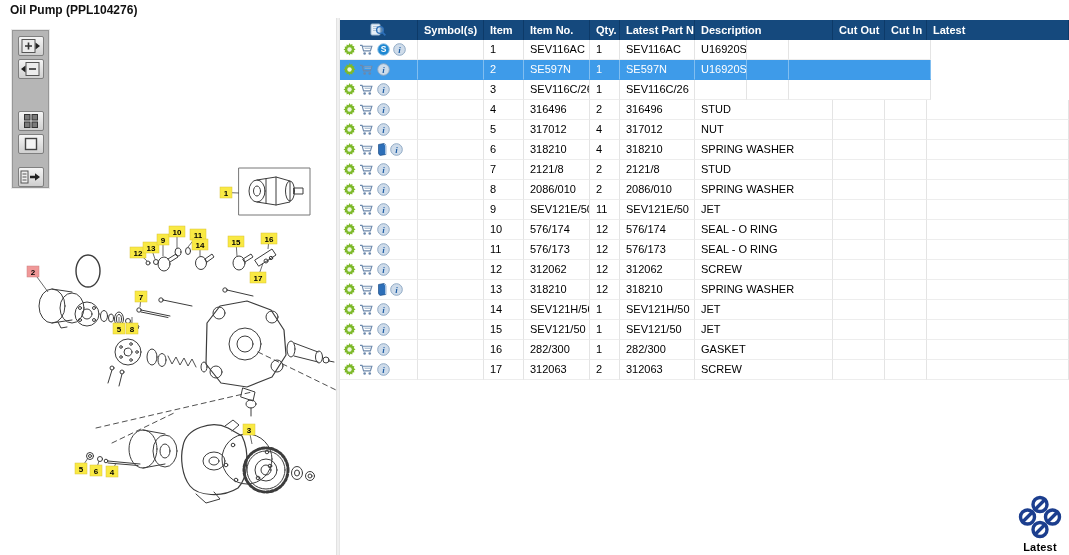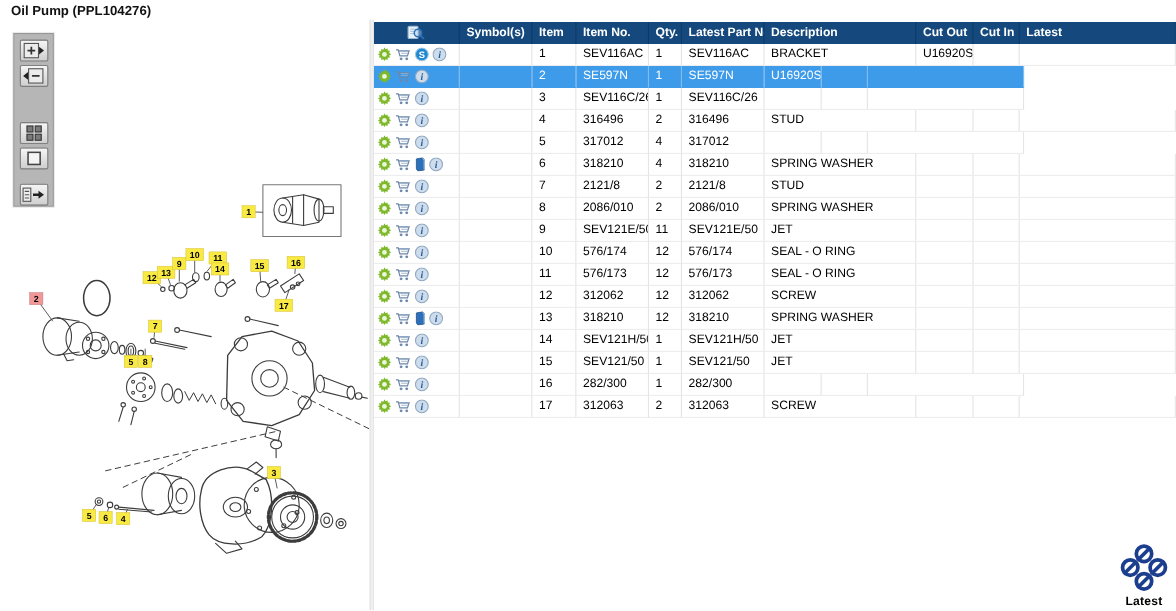--- a/index.html
+++ b/index.html
@@ -395,7 +395,6 @@
         <div class="td c-parts_no" style="width: 66px;">SEV116AC</div>
         <div class="td c-qty" style="width: 30px;">1</div>
         <div class="td c-latest_part_no" style="width: 75px;">SEV116AC</div>
-        <div class="td c-description" style="width: 138px;">BRACKET</div>
         <div class="td c-cut_out" style="width: 52px;">U16920S</div>
         <div class="td c-cut_in" style="width: 42px;"></div>
         <div class="td c-comment" style="width: 142px;"></div>

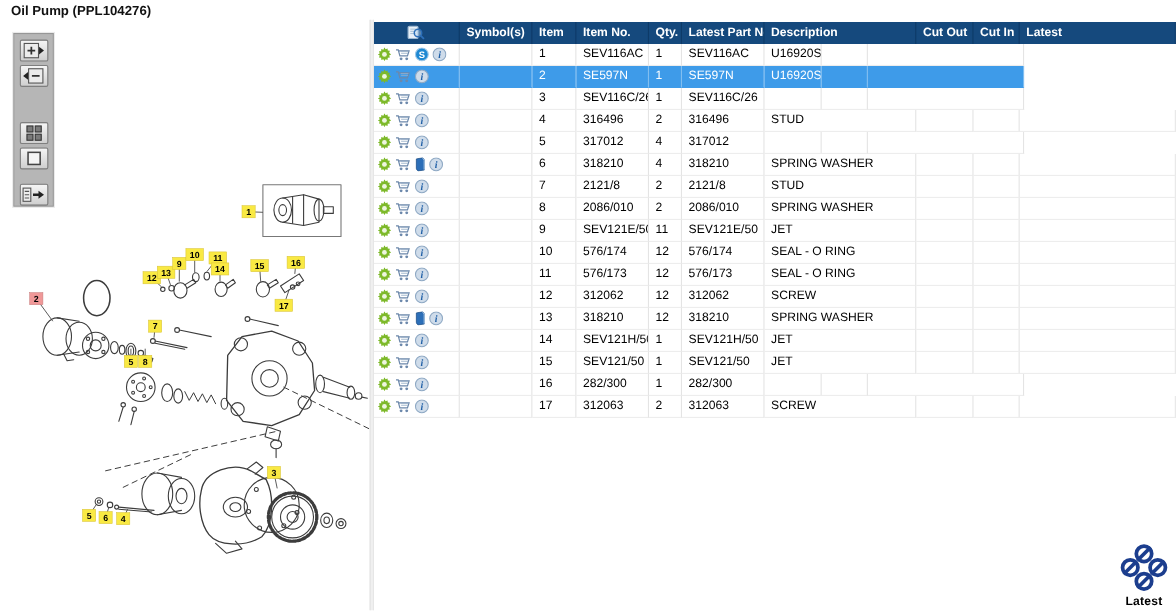--- a/index.html
+++ b/index.html
@@ -524,6 +524,7 @@
         <div class="td c-parts_no" style="width: 66px;">317012</div>
         <div class="td c-qty" style="width: 30px;">4</div>
         <div class="td c-latest_part_no" style="width: 75px;">317012</div>
+        <div class="td c-description" style="width: 138px;">NUT</div>
         <div class="td c-cut_out" style="width: 52px;"></div>
         <div class="td c-cut_in" style="width: 42px;"></div>
         <div class="td c-comment" style="width: 142px;"></div>

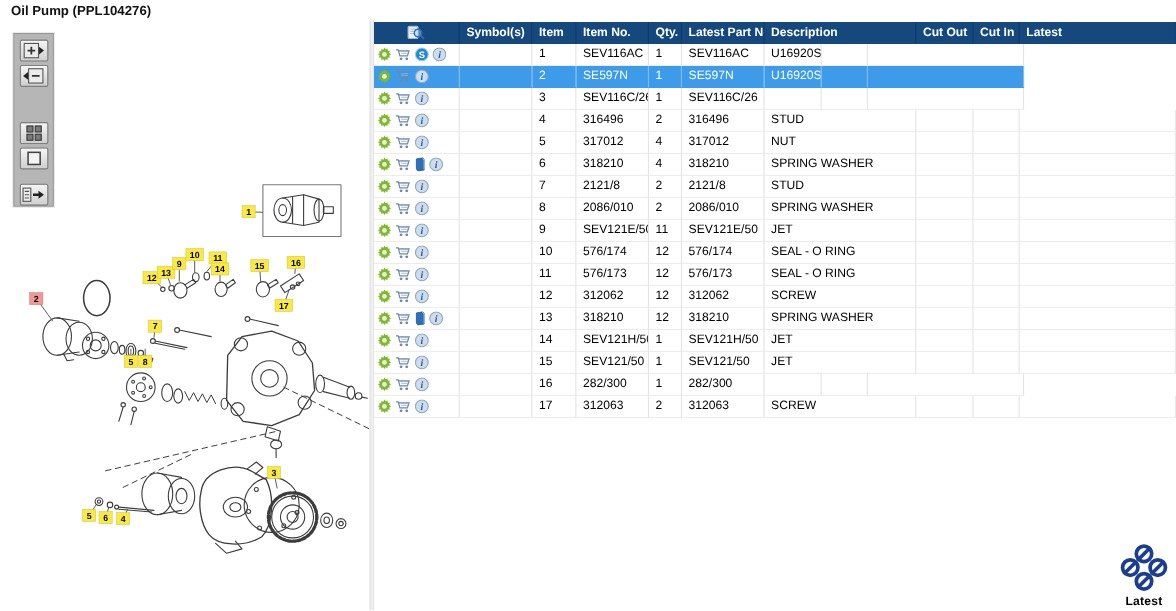--- a/index.html
+++ b/index.html
@@ -899,6 +899,7 @@
         <div class="td c-parts_no" style="width: 66px;">282/300</div>
         <div class="td c-qty" style="width: 30px;">1</div>
         <div class="td c-latest_part_no" style="width: 75px;">282/300</div>
+        <div class="td c-description" style="width: 138px;">GASKET</div>
         <div class="td c-cut_out" style="width: 52px;"></div>
         <div class="td c-cut_in" style="width: 42px;"></div>
         <div class="td c-comment" style="width: 142px;"></div>

